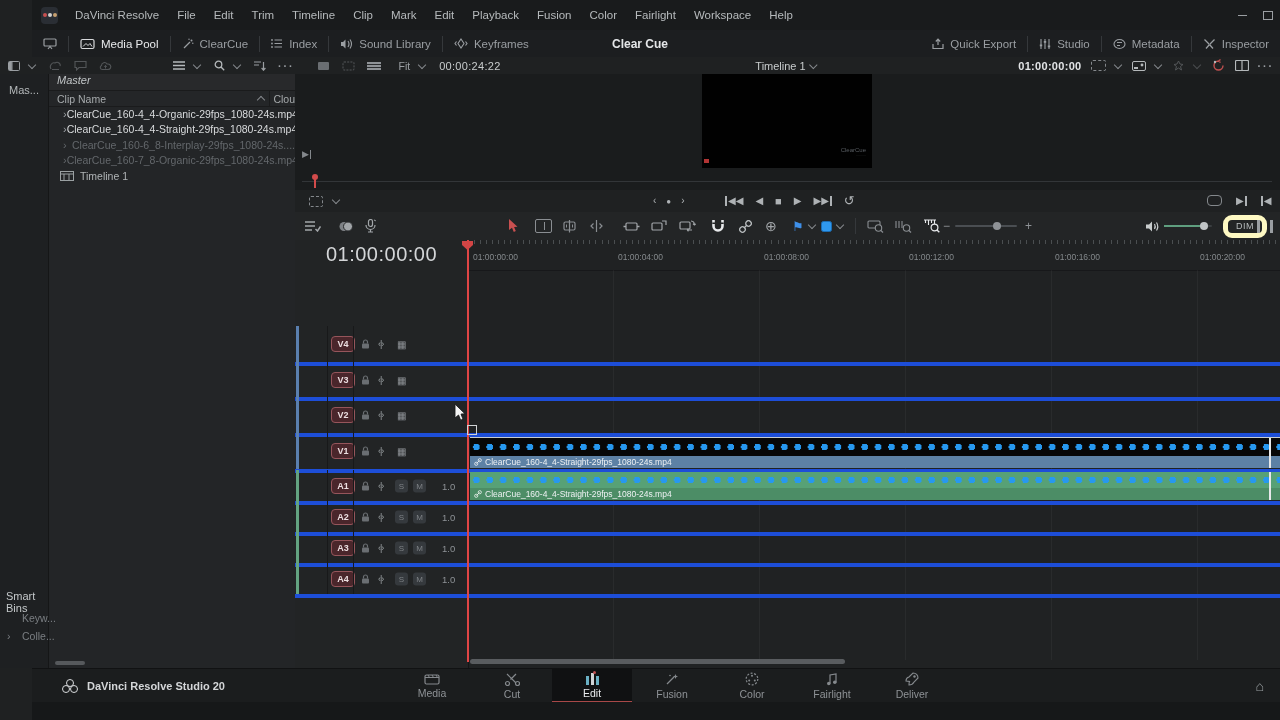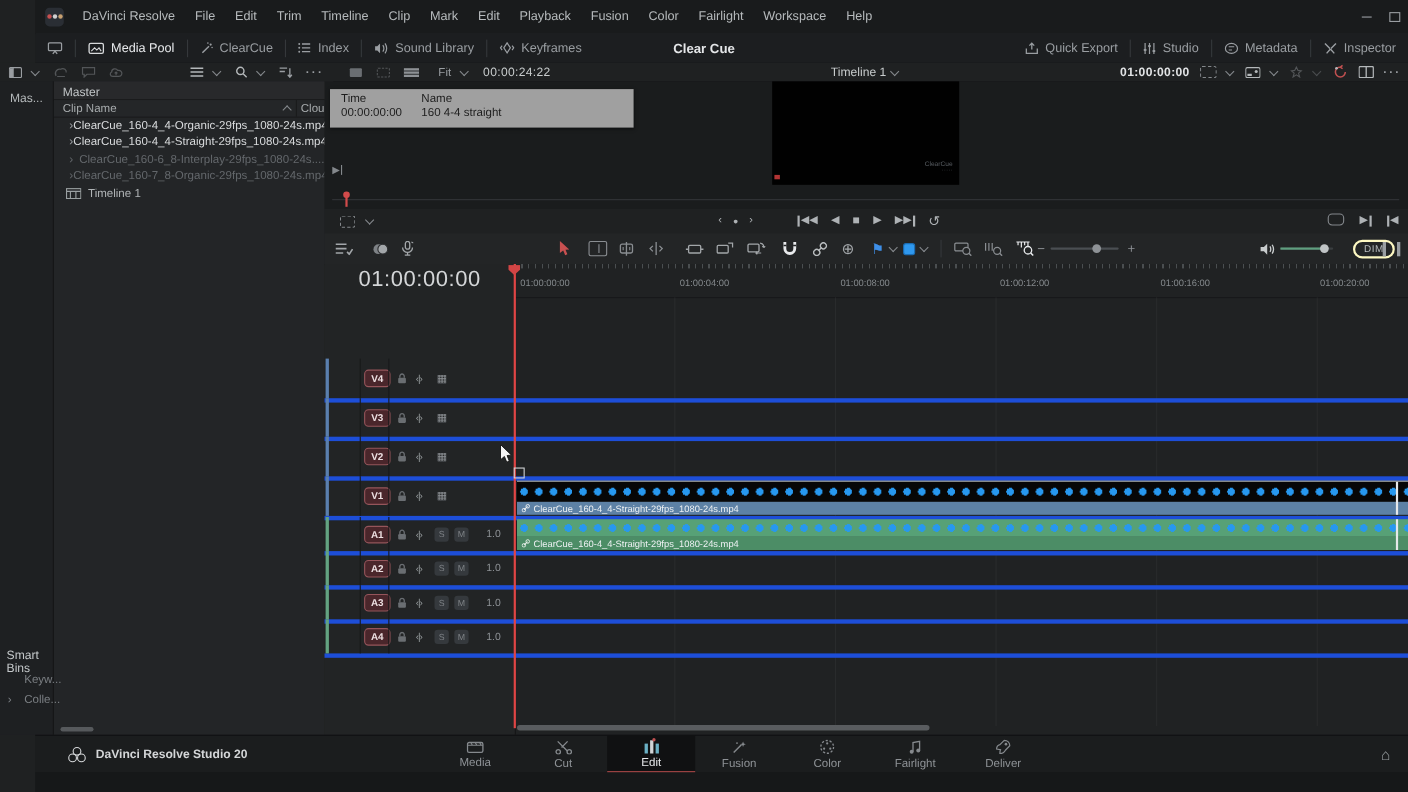--- a/index.html
+++ b/index.html
@@ -47,7 +47,7 @@
   .sidebar{left:0;top:74px;width:295px;height:594px;background:#232527;}
   .binscol{position:absolute;left:0;top:0;width:48px;height:100%;background:#1e2022;border-right:1px solid #151617;font-size:11px;}
   .list-head{position:absolute;left:49px;top:0;width:246px;height:16px;background:#28292b;
-             display:flex;align-items:flex-end;padding-left:8px;font-size:11px;color:#c0c4c6;border-bottom:1px solid #1a1b1c;}
+             display:flex;align-items:flex-start;padding-left:8px;font-size:11px;color:#c0c4c6;border-bottom:1px solid #1a1b1c;font-style:italic;}
   .col-head{position:absolute;left:49px;top:17px;width:246px;height:15px;background:#242628;border-bottom:1px solid #1a1b1c;
             display:flex;align-items:center;font-size:10.5px;color:#a6aaac;}
   .rows{position:absolute;left:49px;top:32px;width:246px;}

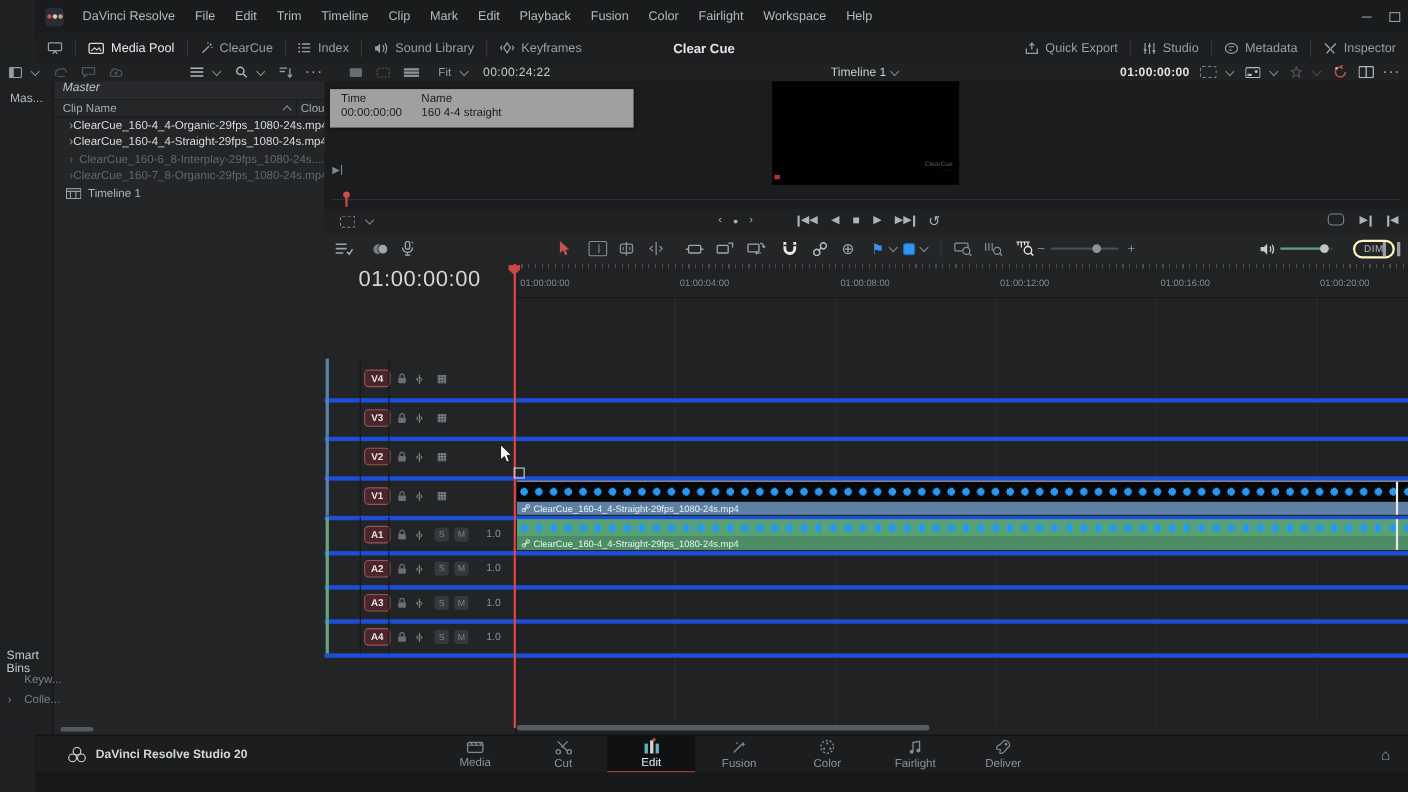--- a/index.html
+++ b/index.html
@@ -446,16 +446,6 @@
       <span class="vdot"></span>
       <div class="vwm"><span>ClearCue</span><br><span style="opacity:.6">·····</span></div>
     </div>
-    <div class="tooltip">
-      <div class="row">
-          <span class="c1">Time</span>
-          <span>Name</span>
-        </div>
-      <div class="row">
-          <span class="c1">00:00:00:00</span>
-          <span>160 4-4 straight</span>
-        </div>
-    </div>
     <span class="inout">▶</span>
     <div class="scrub">
       <span class="scrub-ph"></span>

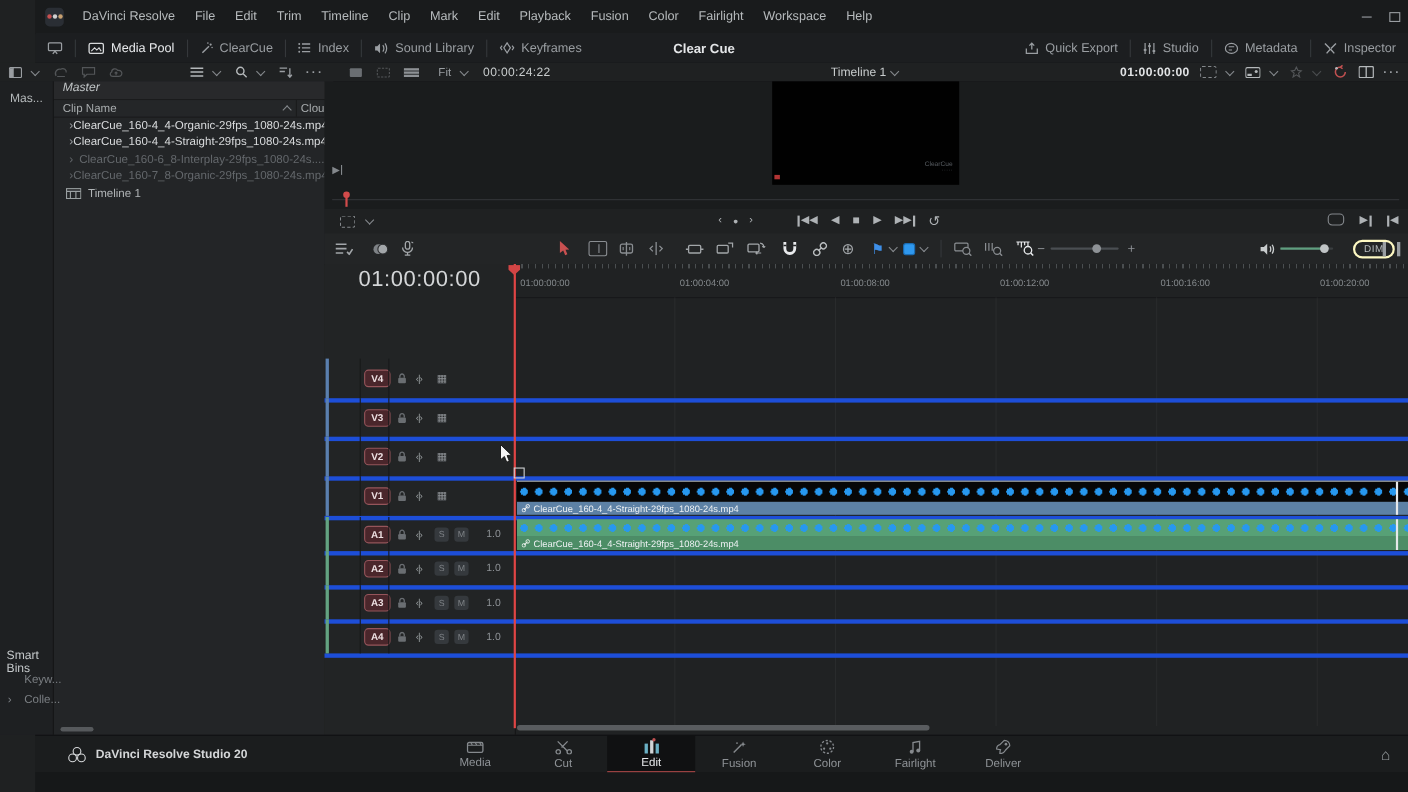--- a/index.html
+++ b/index.html
@@ -85,7 +85,7 @@
   .marker-dot{width:9px;height:9px;border-radius:2.5px;background:#2f98ee;border:1px solid #1b6db4;}
   .slider{height:2px;background:#4a4e52;border-radius:1px;position:relative;}
   .knob{position:absolute;top:-3px;width:8px;height:8px;border-radius:50%;background:#8e9296;}
-  .dim-btn{border:2px solid #fef9c3;border-radius:9px;font-size:9px;color:#b8bcbe;padding:1.5px 8px;letter-spacing:.5px;margin-left:7px;}
+  .dim-btn{border:5px solid #fef9c3;border-radius:9px;font-size:9px;color:#b8bcbe;padding:1.5px 8px;letter-spacing:.5px;}
   .meter-ic{width:10px;height:13px;border-left:3px solid #9a9ea2;border-right:3px solid #9a9ea2;}
   
   .timeline{left:295px;top:240px;width:985px;height:428px;background:#202223;}

